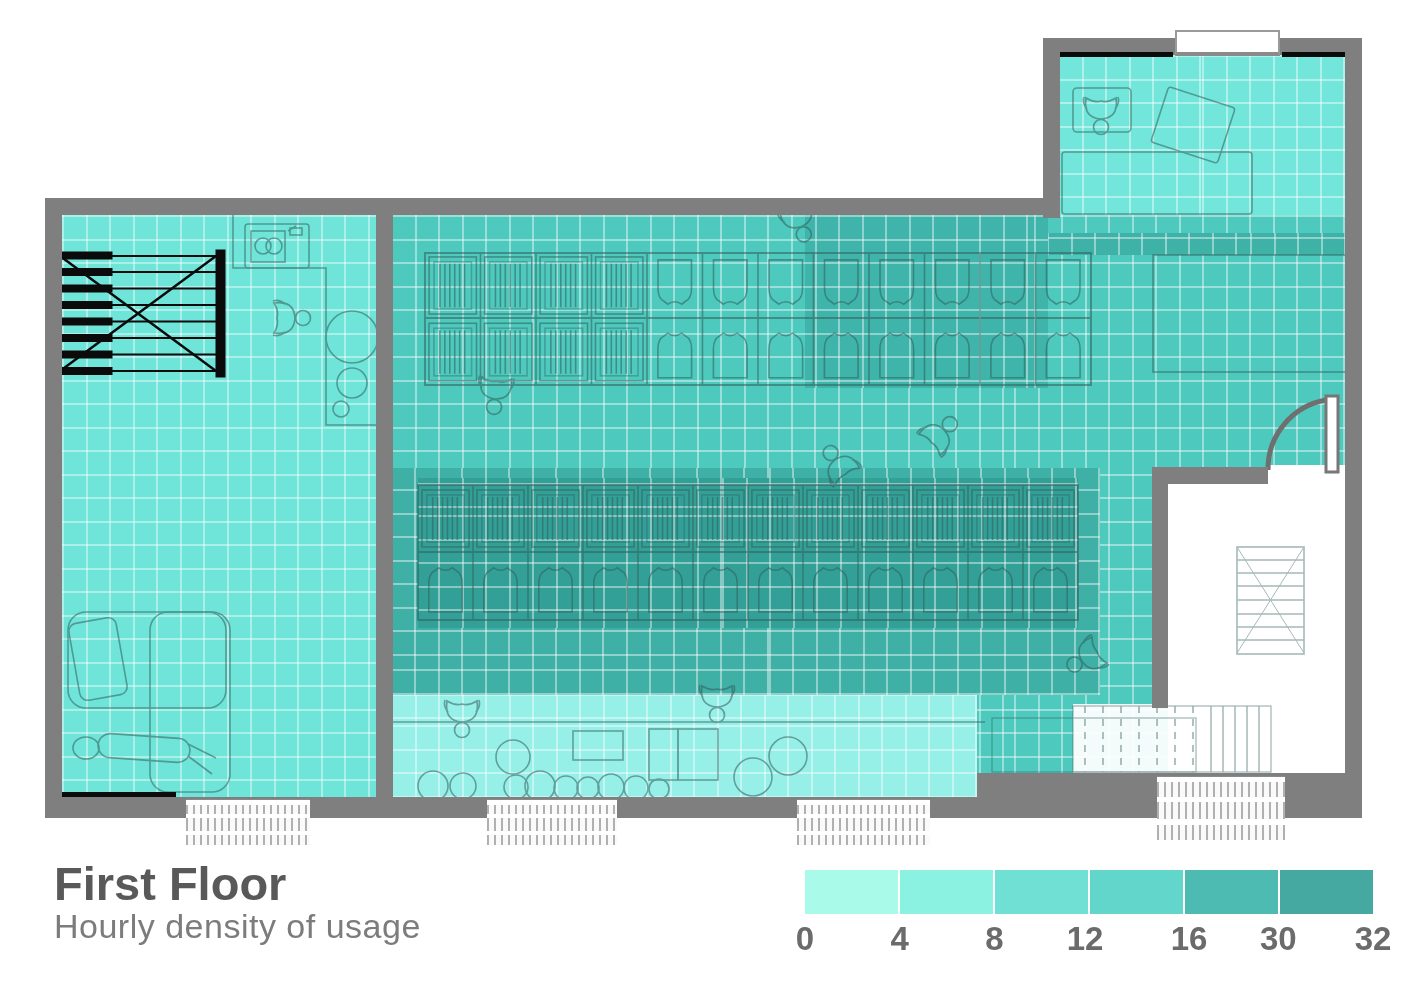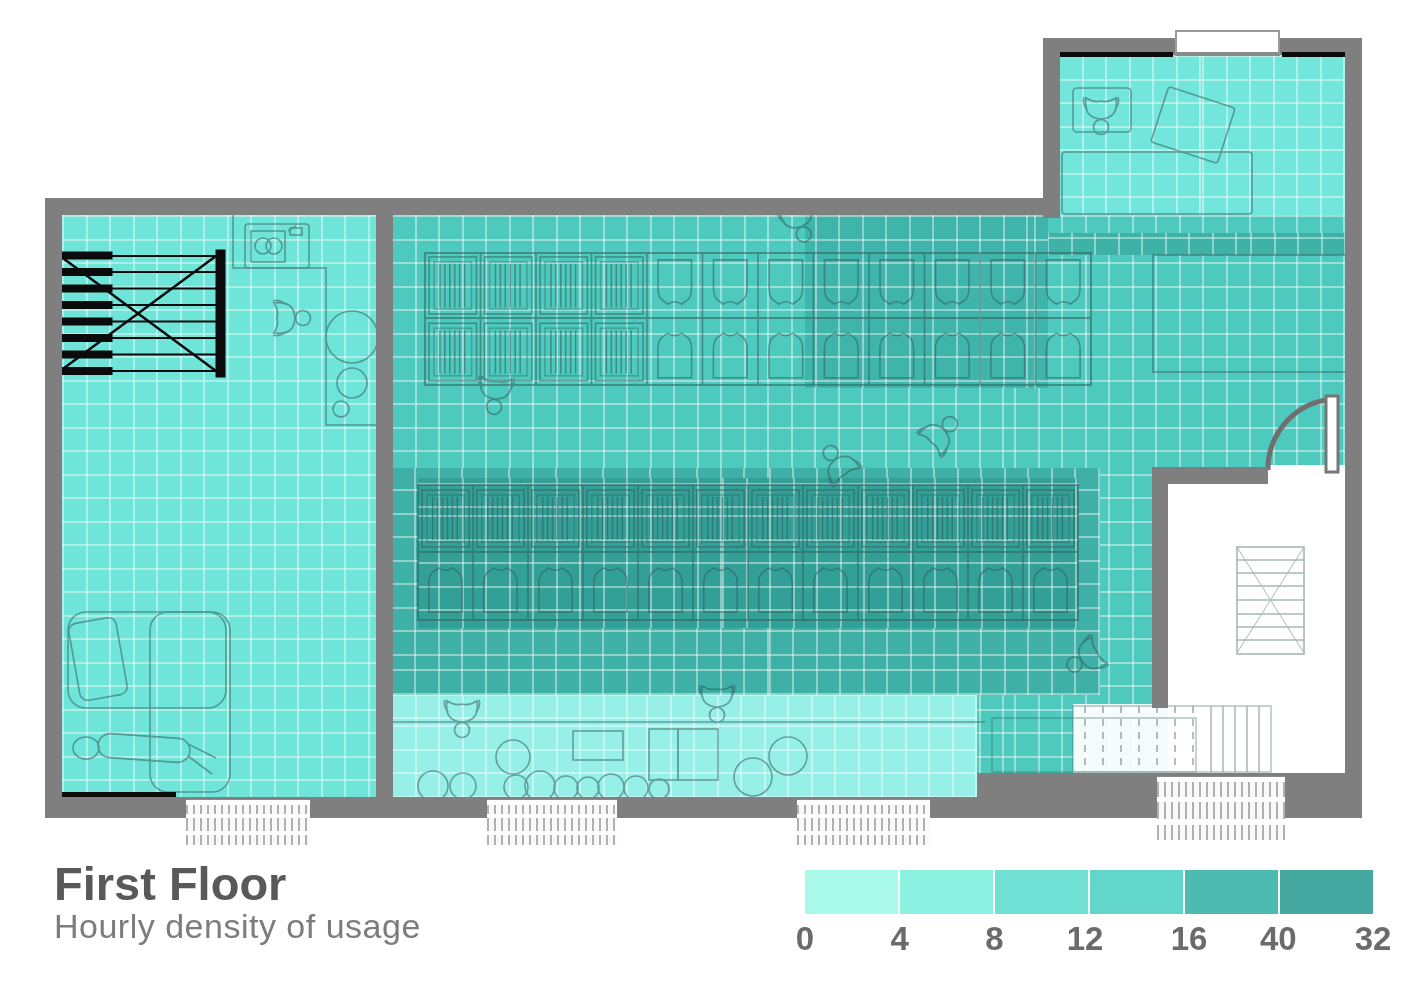--- a/index.html
+++ b/index.html
@@ -275,7 +275,7 @@
         <span class="tick" style="left: 189.333px;">8</span>
         <span class="tick" style="left: 280px;">12</span>
         <span class="tick" style="left: 384px;">16</span>
-        <span class="tick" style="left: 473.333px;">40</span>
+        <span class="tick" style="left: 473.333px;">30</span>
         <span class="tick" style="left: 568px;">32</span>
       </div>
   </div>

